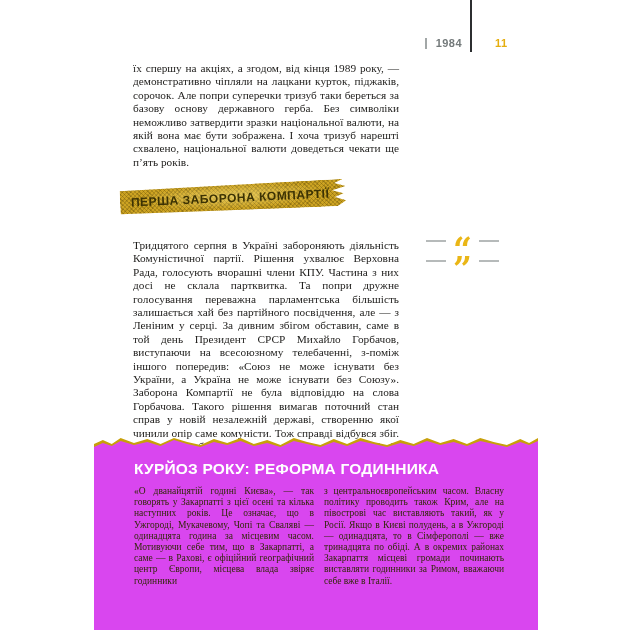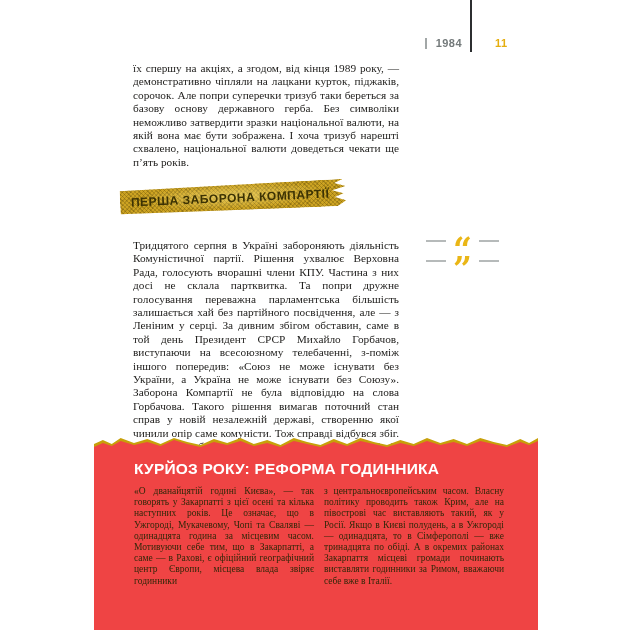--- a/index.html
+++ b/index.html
@@ -69,7 +69,7 @@
     clip-path:polygon(0% 6px, 2% 2px, 4% 6px, 6% 0px, 9% 5px, 12% 1px, 15% 6px, 18% 0px, 21% 4px, 24% 7px, 27% 1px, 30% 5px, 33% 0px, 36% 6px, 39% 2px, 42% 7px, 45% 0px, 48% 4px, 51% 7px, 54% 1px, 57% 6px, 60% 0px, 63% 4px, 66% 7px, 69% 2px, 72% 6px, 75% 0px, 78% 5px, 81% 1px, 84% 6px, 87% 0px, 90% 4px, 93% 7px, 96% 1px, 98% 5px, 100% 0px, 100% 100%, 0% 100%);
   }
   .feature-main{
-    position:absolute;inset:0;background:#ef4444;box-sizing:border-box;
+    position:absolute;inset:0;background:#d946ef;box-sizing:border-box;
     clip-path:polygon(0% 9px, 2% 5px, 4% 8px, 6% 3px, 9% 7px, 12% 4px, 15% 8px, 18% 2px, 21% 6px, 24% 9px, 27% 4px, 30% 7px, 33% 3px, 36% 8px, 39% 5px, 42% 9px, 45% 3px, 48% 6px, 51% 9px, 54% 4px, 57% 8px, 60% 3px, 63% 6px, 66% 9px, 69% 5px, 72% 8px, 75% 3px, 78% 7px, 81% 4px, 84% 8px, 87% 3px, 90% 6px, 93% 9px, 96% 4px, 98% 7px, 100% 3px, 100% 100%, 0% 100%);
     padding:22px 34px 0 40px;
   }

